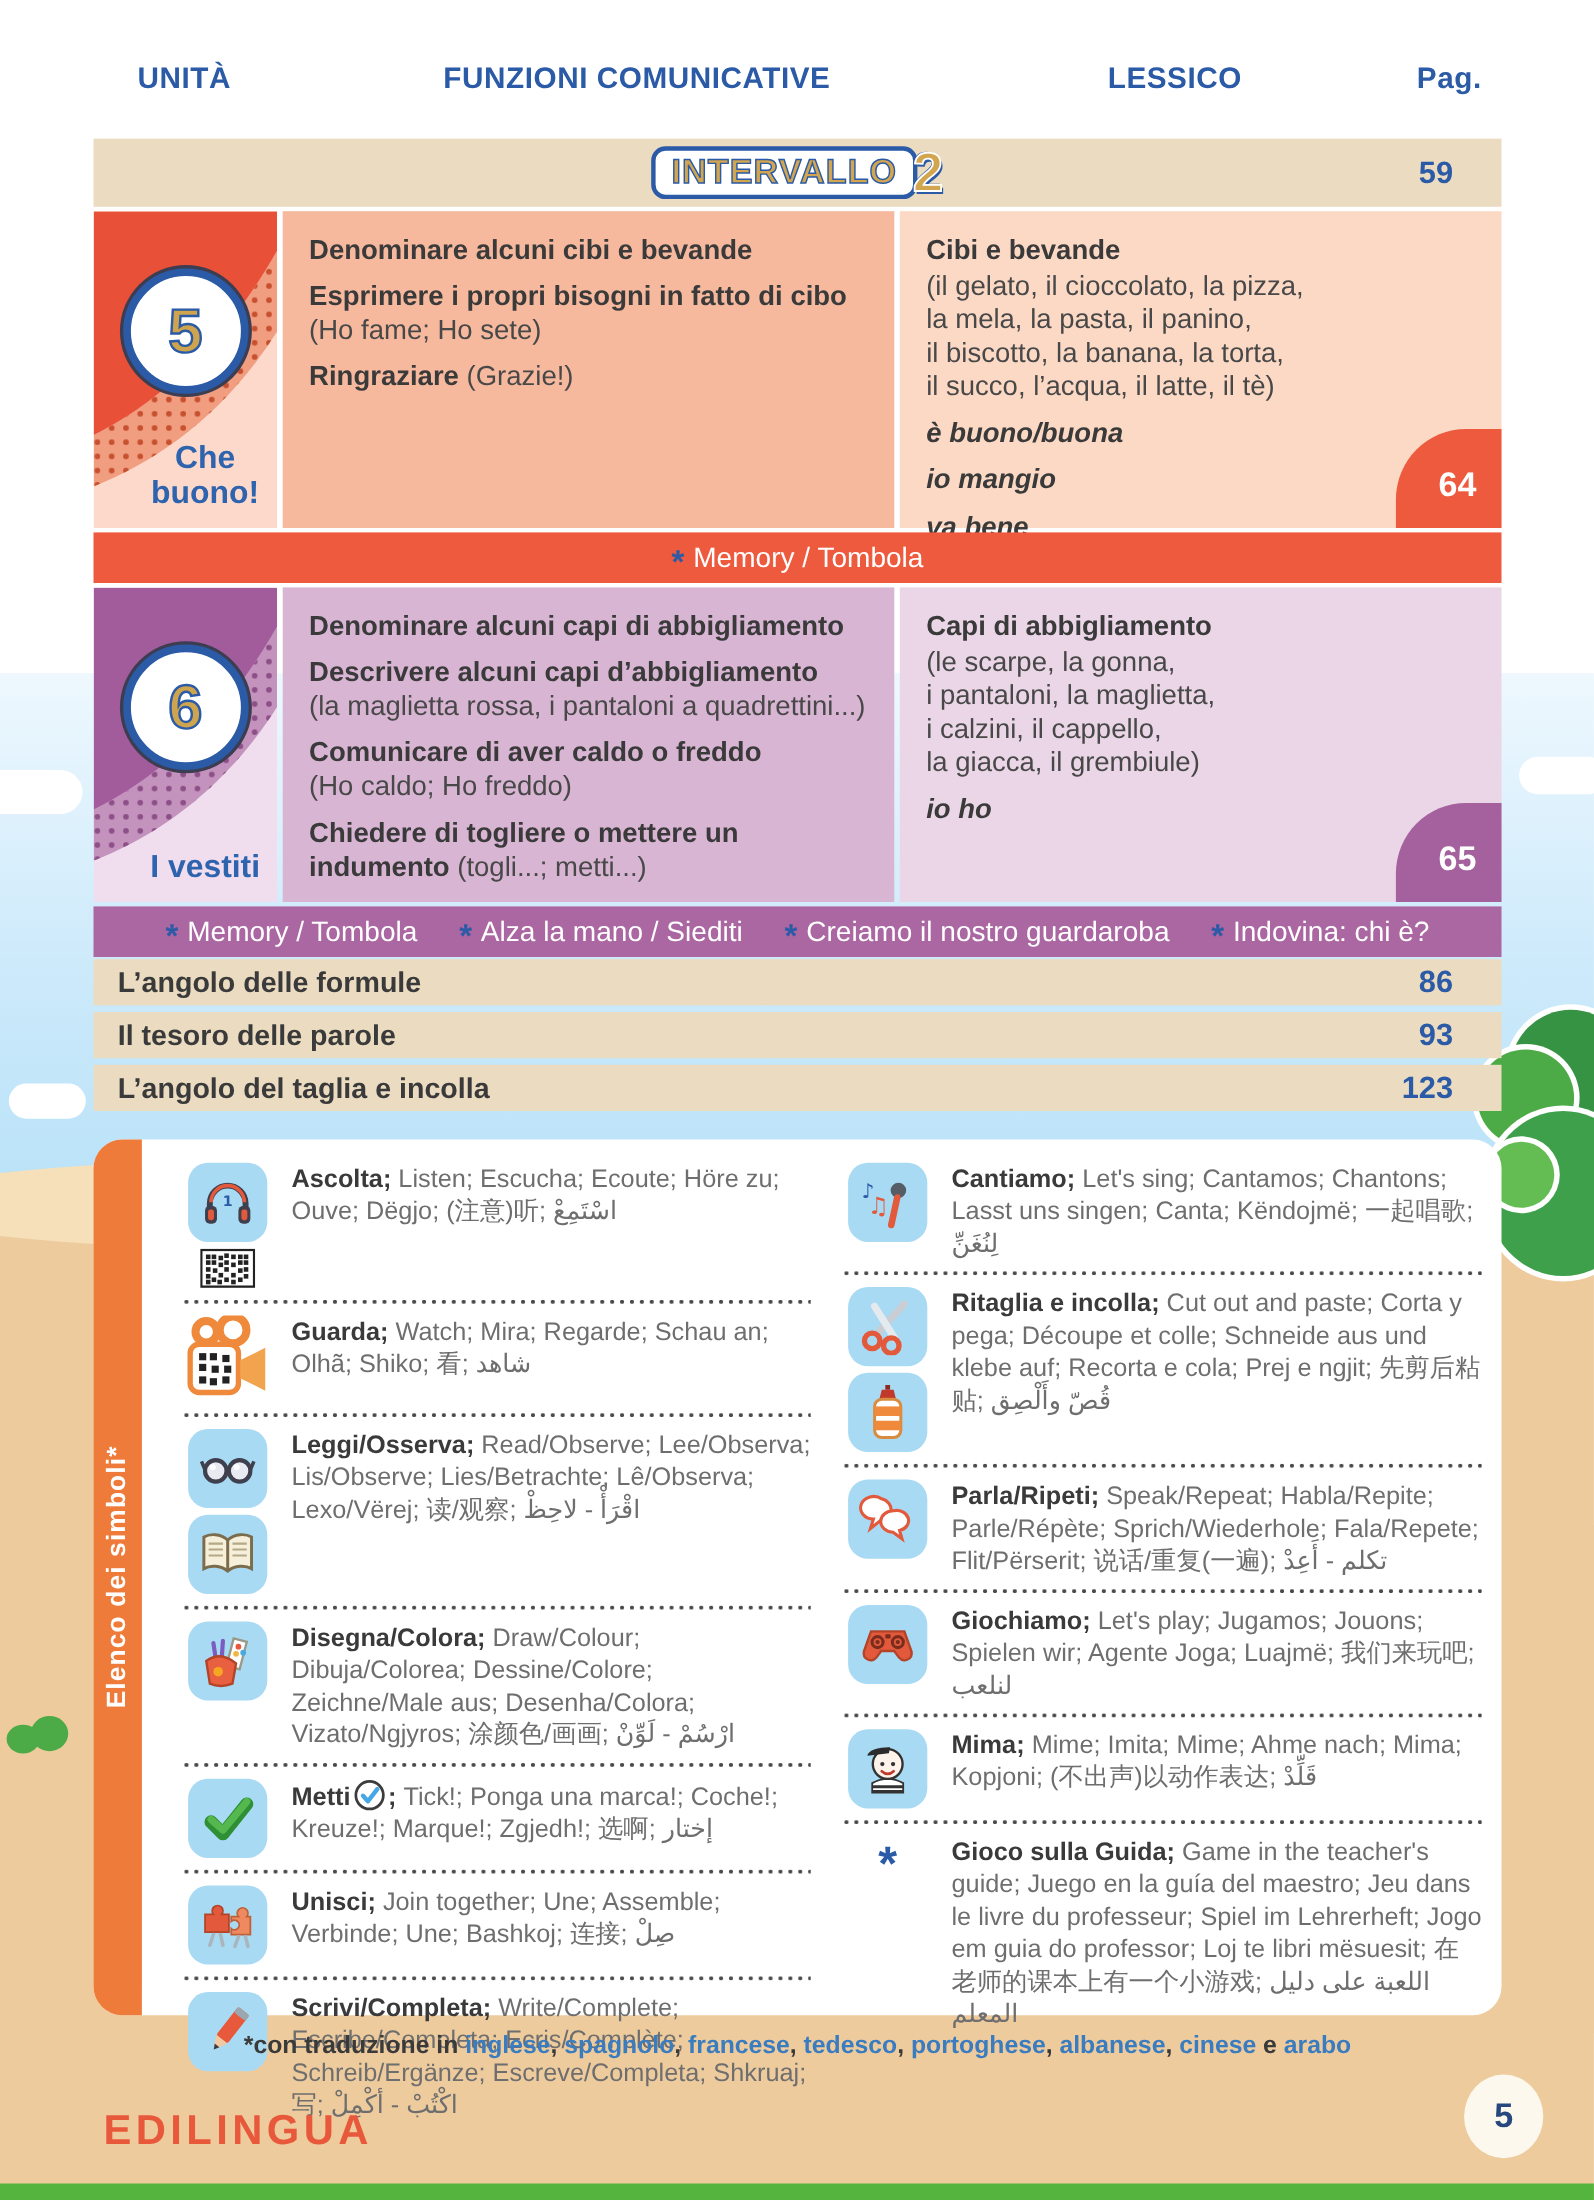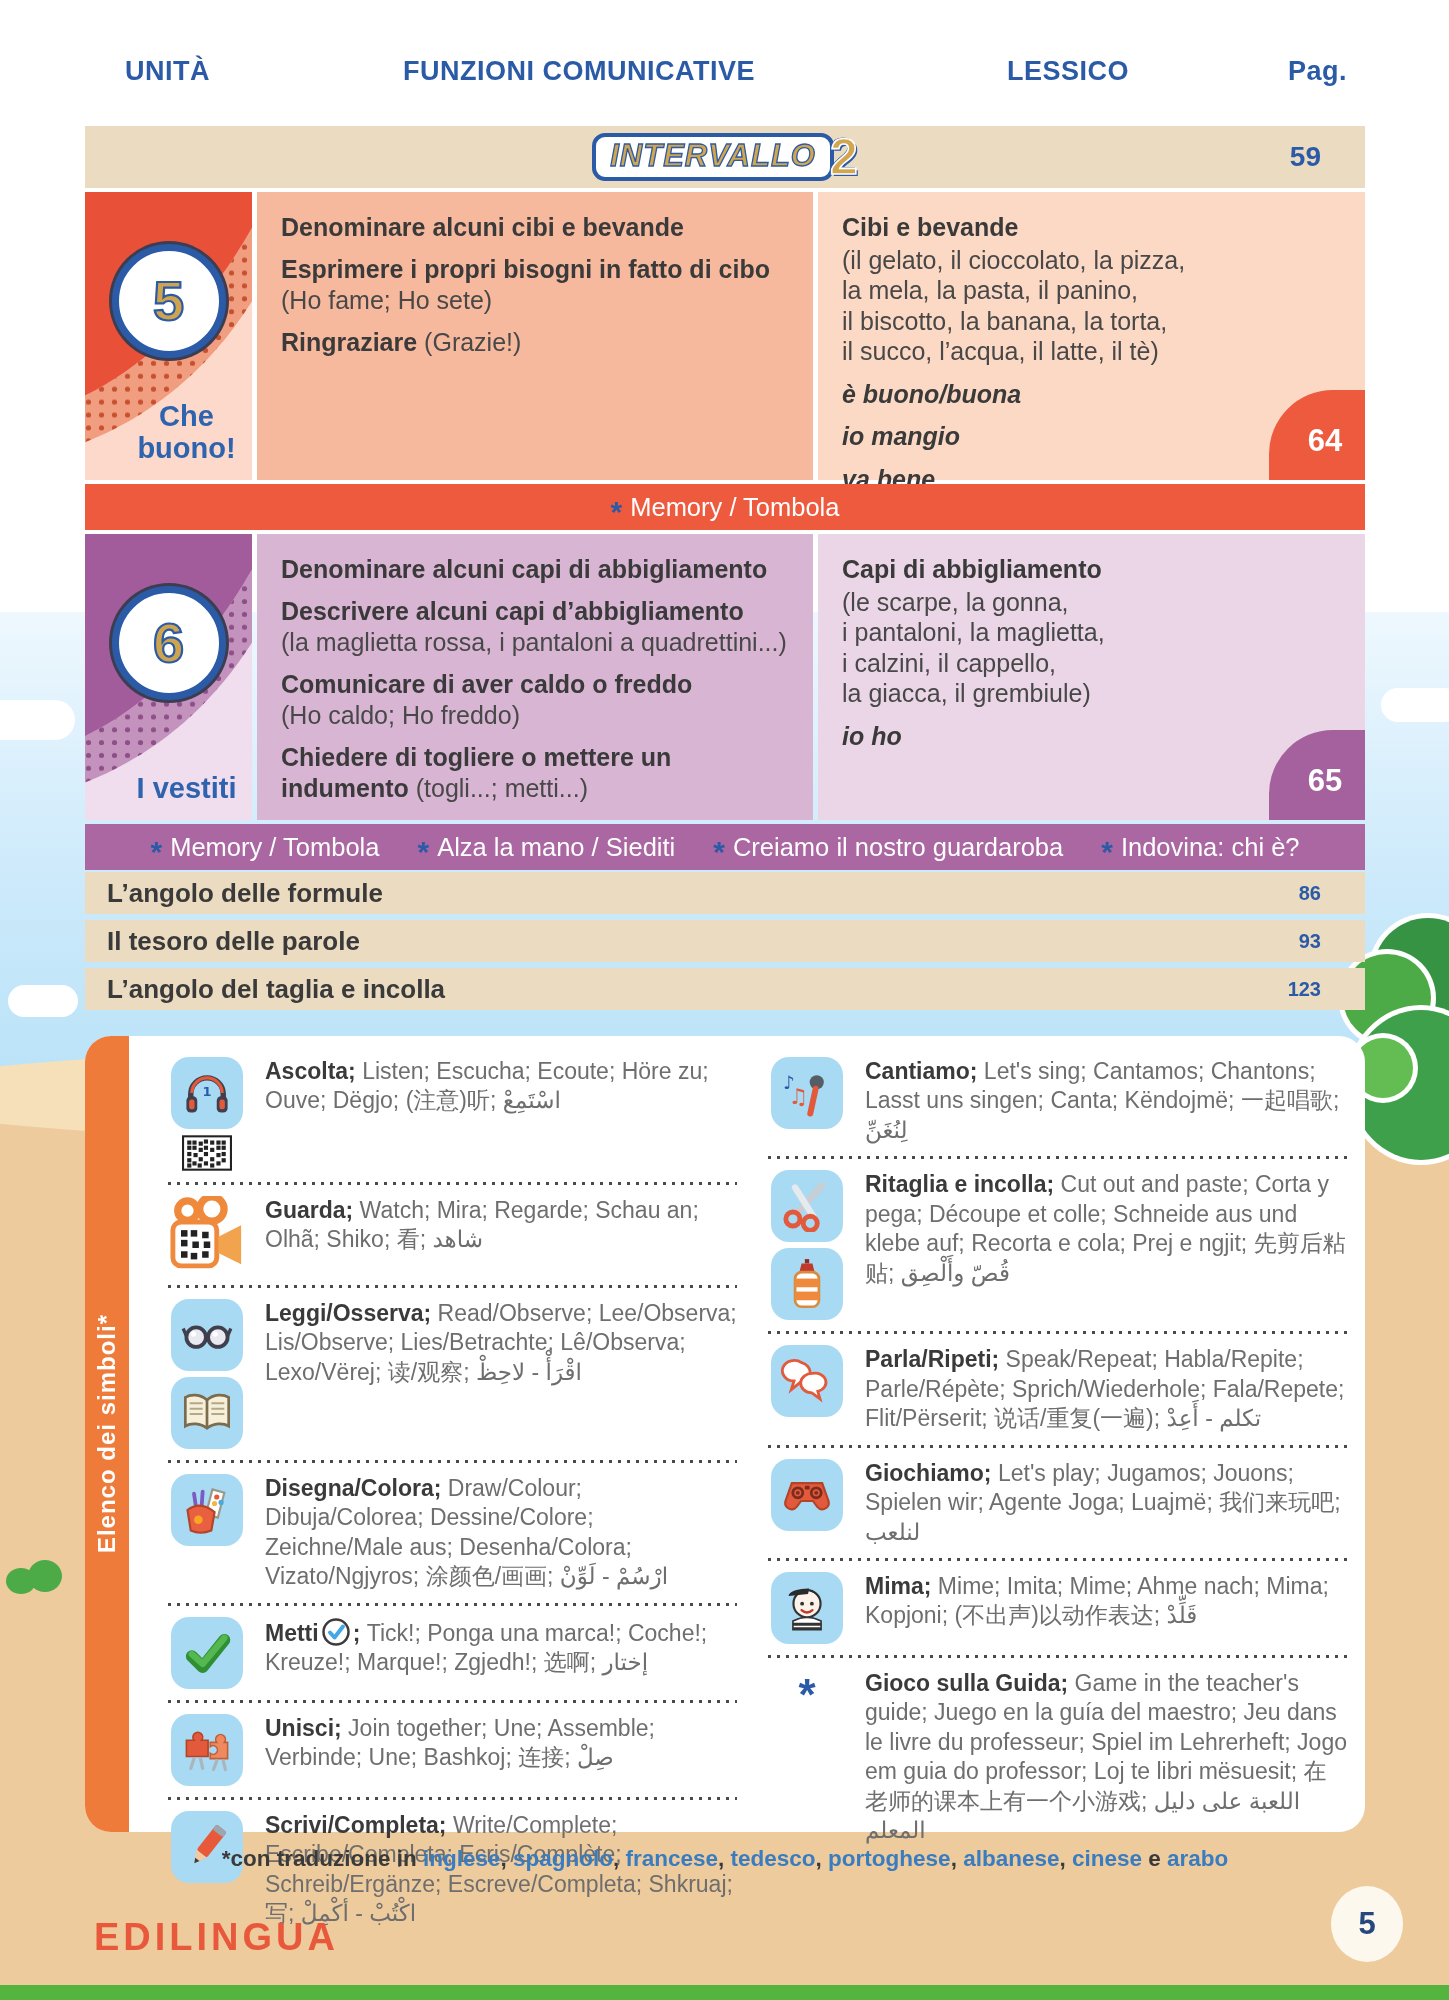--- a/index.html
+++ b/index.html
@@ -38,7 +38,7 @@
       background:#ebdcc1;display:flex;align-items:center;justify-content:center;}
   .logo-box{display:flex;align-items:center;}
   .logo-text{background:#fff;border:4px solid #2b5aa6;border-radius:13px;padding:1px 14px 3px;
-      font-size:31px;font-weight:bold;color:#d2a54f;-webkit-text-stroke:1.3px #2b5aa6;letter-spacing:1px;font-style:italic;}
+      font-size:31px;font-weight:bold;color:#d2a54f;-webkit-text-stroke:1.3px #2b5aa6;letter-spacing:1px;}
   .logo-num{font-size:50px;font-weight:bold;color:#d2a54f;margin-left:-4px;
       -webkit-text-stroke:1.6px #ffffff;text-shadow:2px 2px 0 #2b5aa6,-1px -1px 0 #2b5aa6;}
   .bar-page{position:absolute;right:44px;top:50%;transform:translateY(-50%);

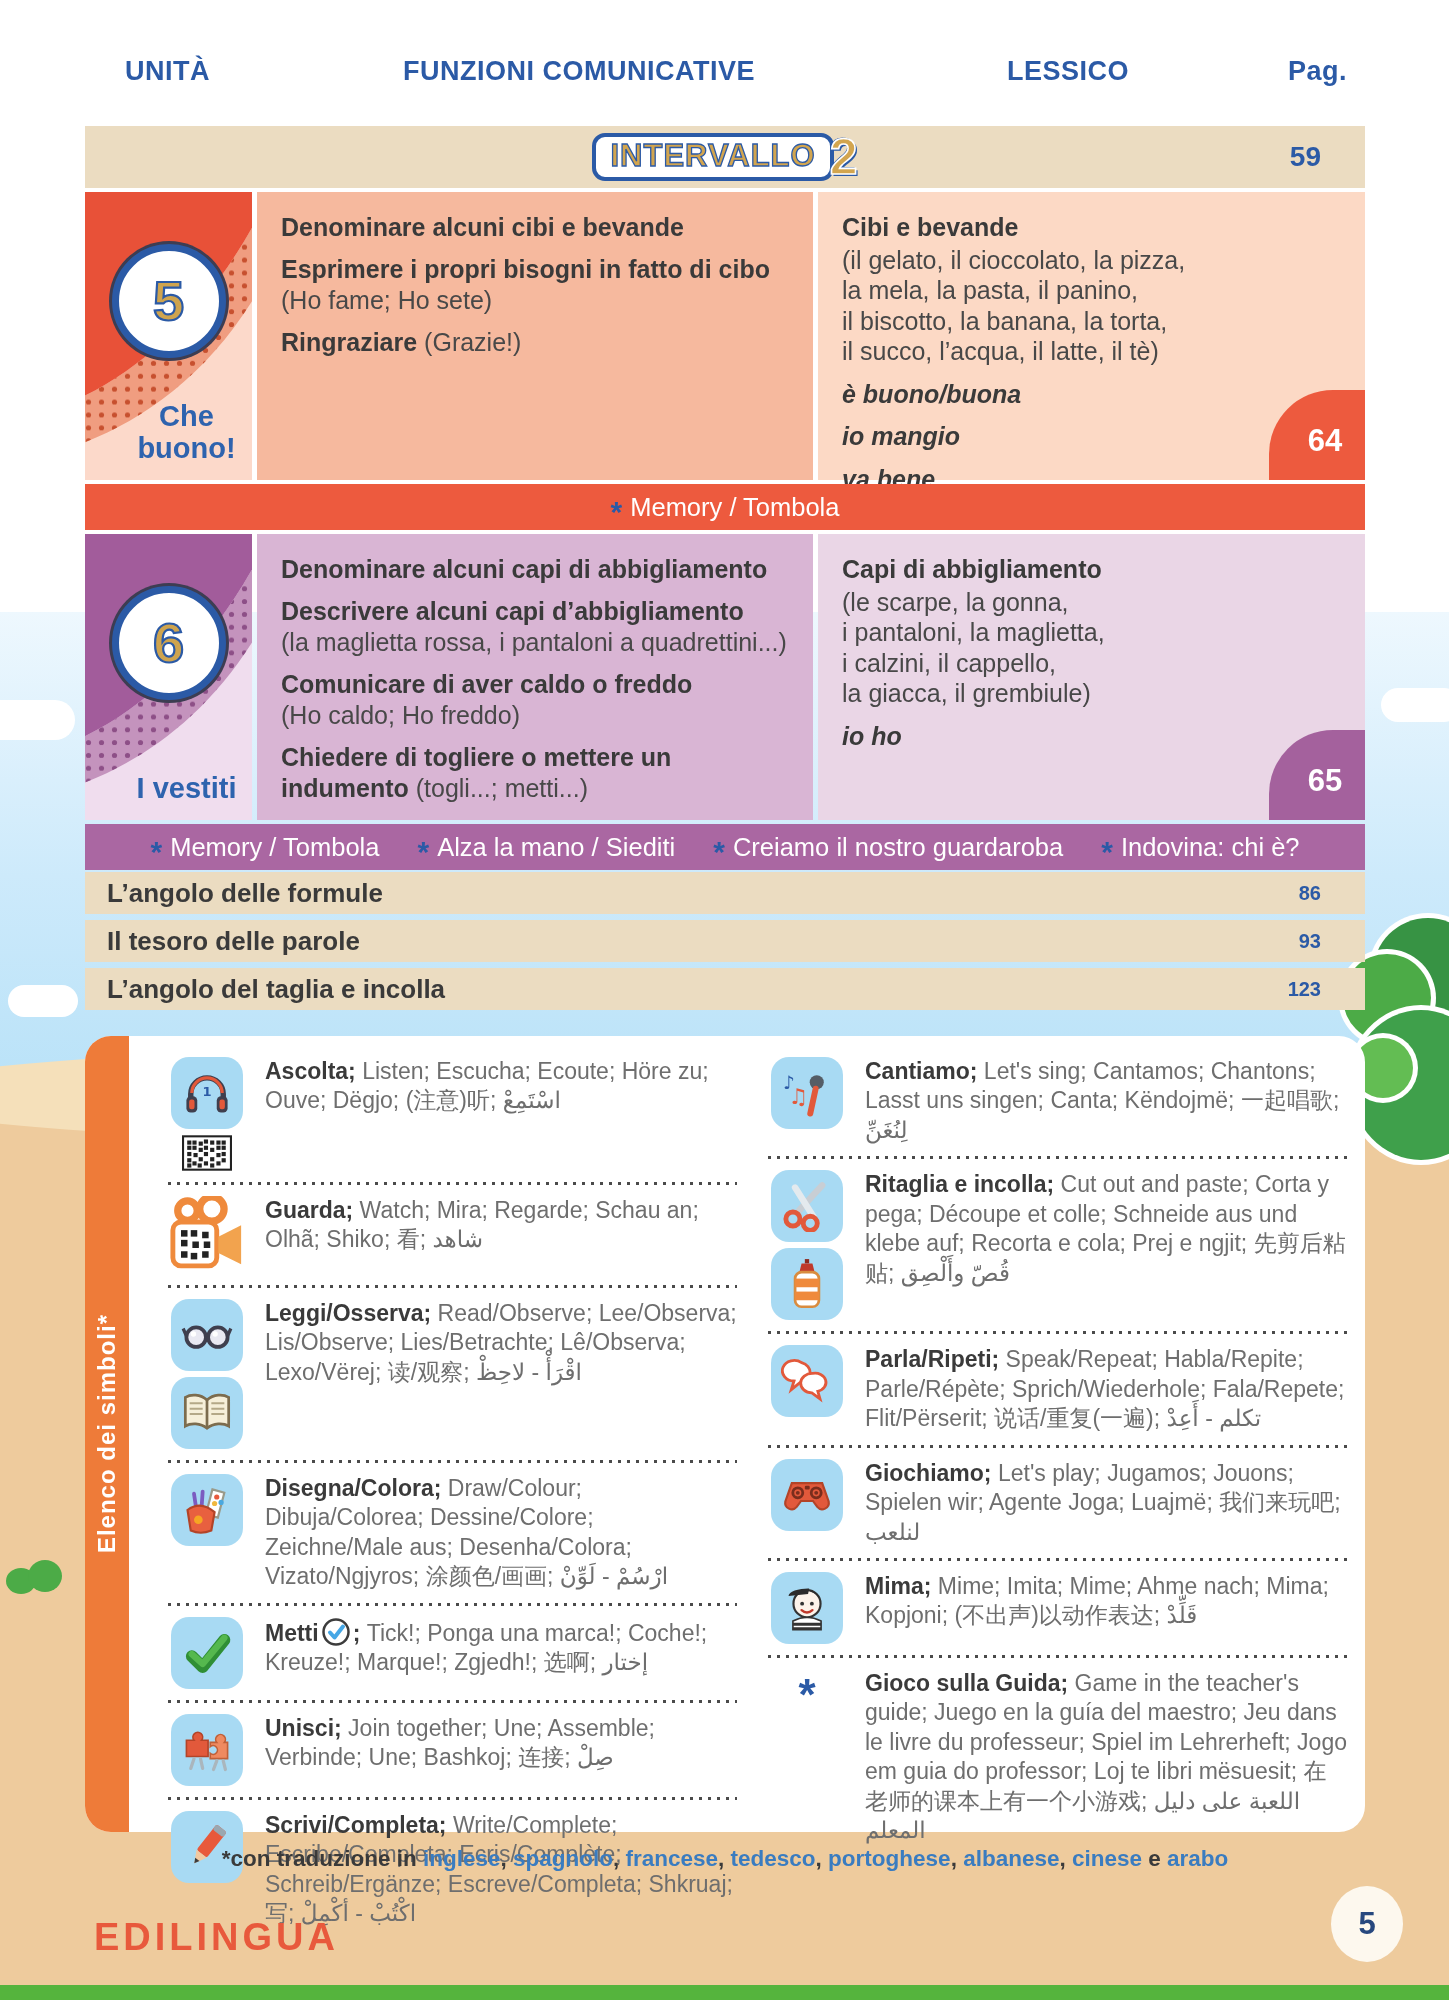--- a/index.html
+++ b/index.html
@@ -78,7 +78,7 @@
   .extra-row{height:42px;margin-bottom:6px;background:#ebdcc1;display:flex;align-items:center;
       justify-content:space-between;padding:0 44px 0 22px;}
   .extra-label{font-weight:bold;font-size:26px;color:#3a3a3a;}
-  .extra-page{font-weight:bold;font-size:20px;color:#2b5aa6;}
+  .extra-page{font-weight:bold;font-size:28px;color:#2b5aa6;}
   
   .symbols{position:absolute;left:85px;top:1036px;width:1280px;height:796px;background:#fff;
       border-radius:26px;}

